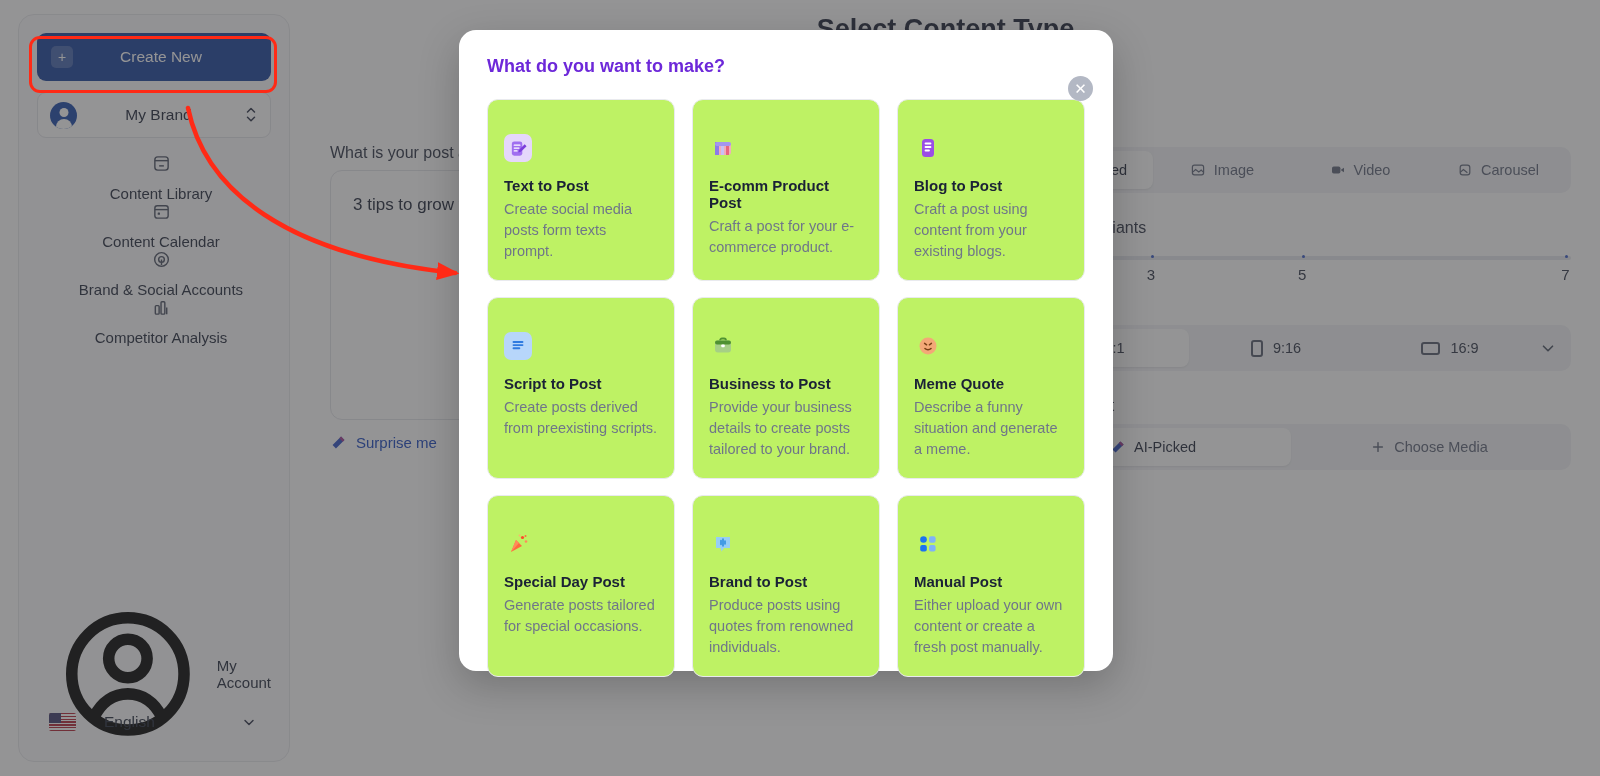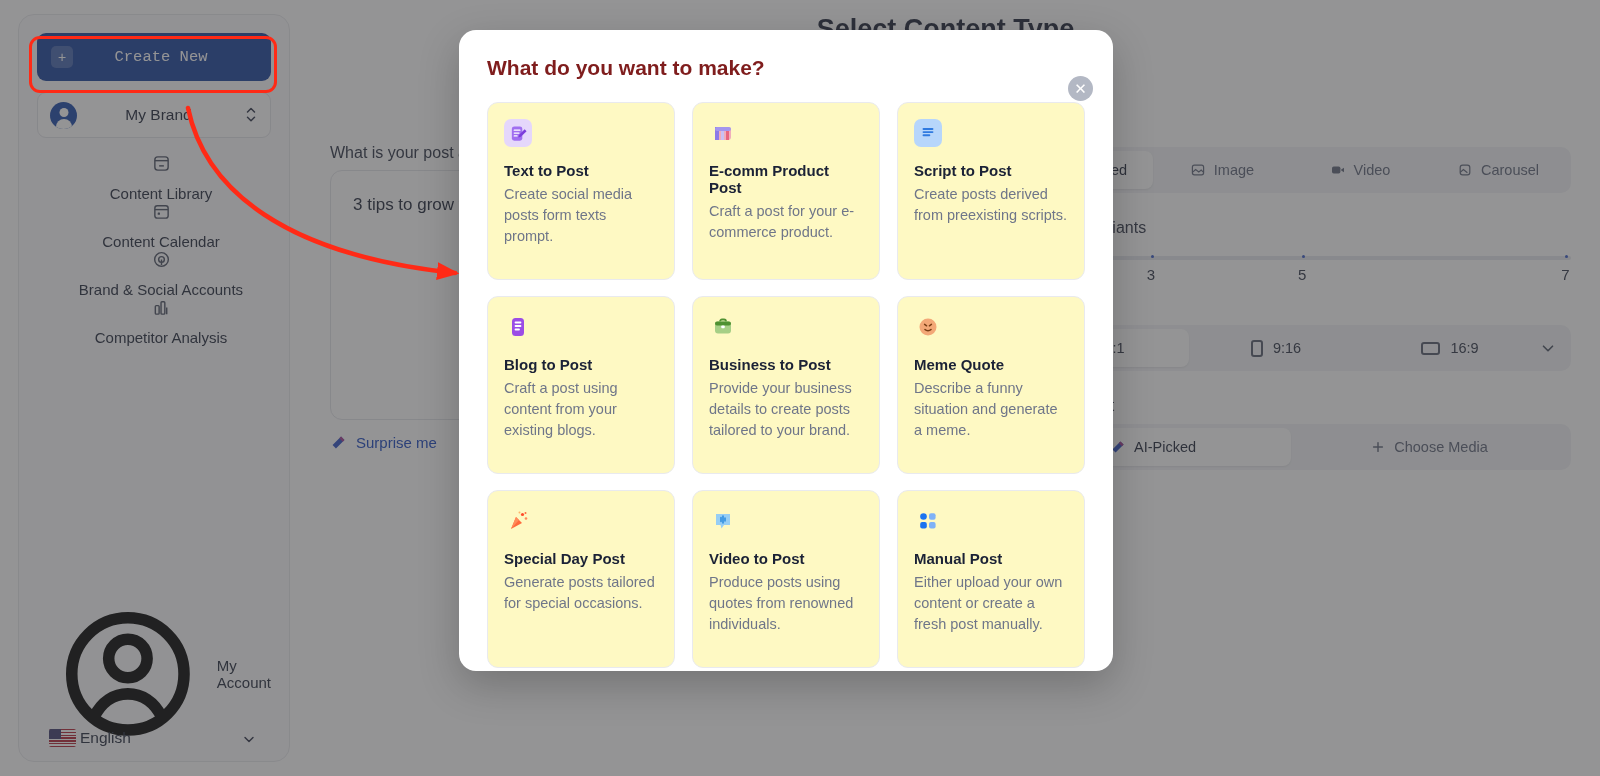--- a/index.html
+++ b/index.html
@@ -41,7 +41,7 @@
   }
   .create-new-label {
     color: #ffffff; font-size: 15.5px; font-weight: 400;
-    flex: 1; text-align: center; margin-right: 22px; font-family: Liberation Mono, monospace;
+    flex: 1; text-align: center; margin-right: 22px;
   }
   .brand-select {
     margin-top: 11px; height: 46px; width: 100%;

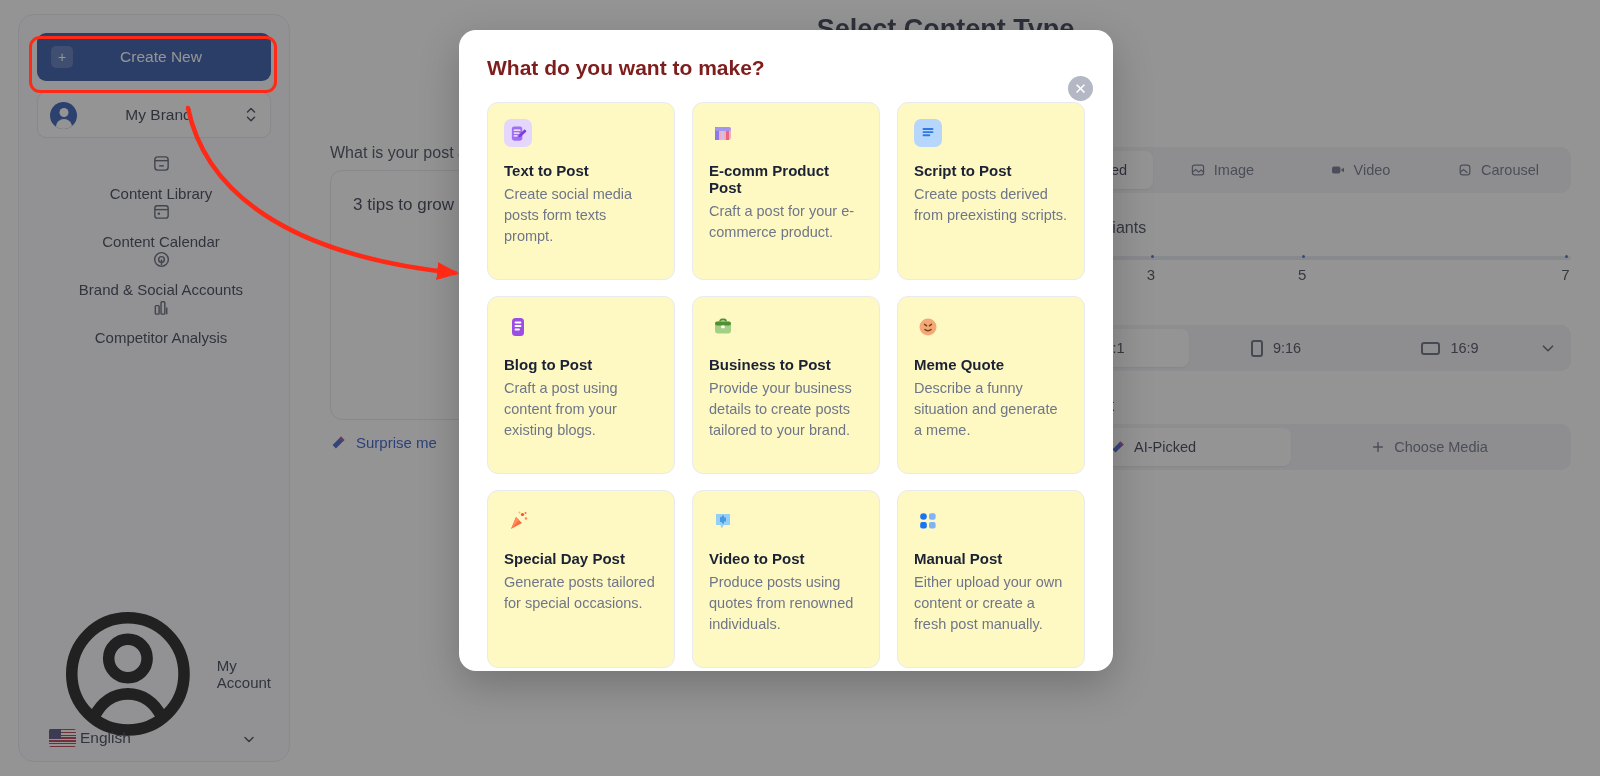--- a/index.html
+++ b/index.html
@@ -196,7 +196,7 @@
     box-shadow: 0 14px 40px rgba(0,0,0,0.22);
     padding: 26px 28px;
   }
-  .modal-title { font-size: 21px; font-weight: 700; color: #7f1d1d; }
+  .modal-title { font-size: 18px; font-weight: 700; color: #6d28d9; }
   .modal-close {
     position: absolute; right: 20px; top: 46px;
     width: 25px; height: 25px; border-radius: 50%;

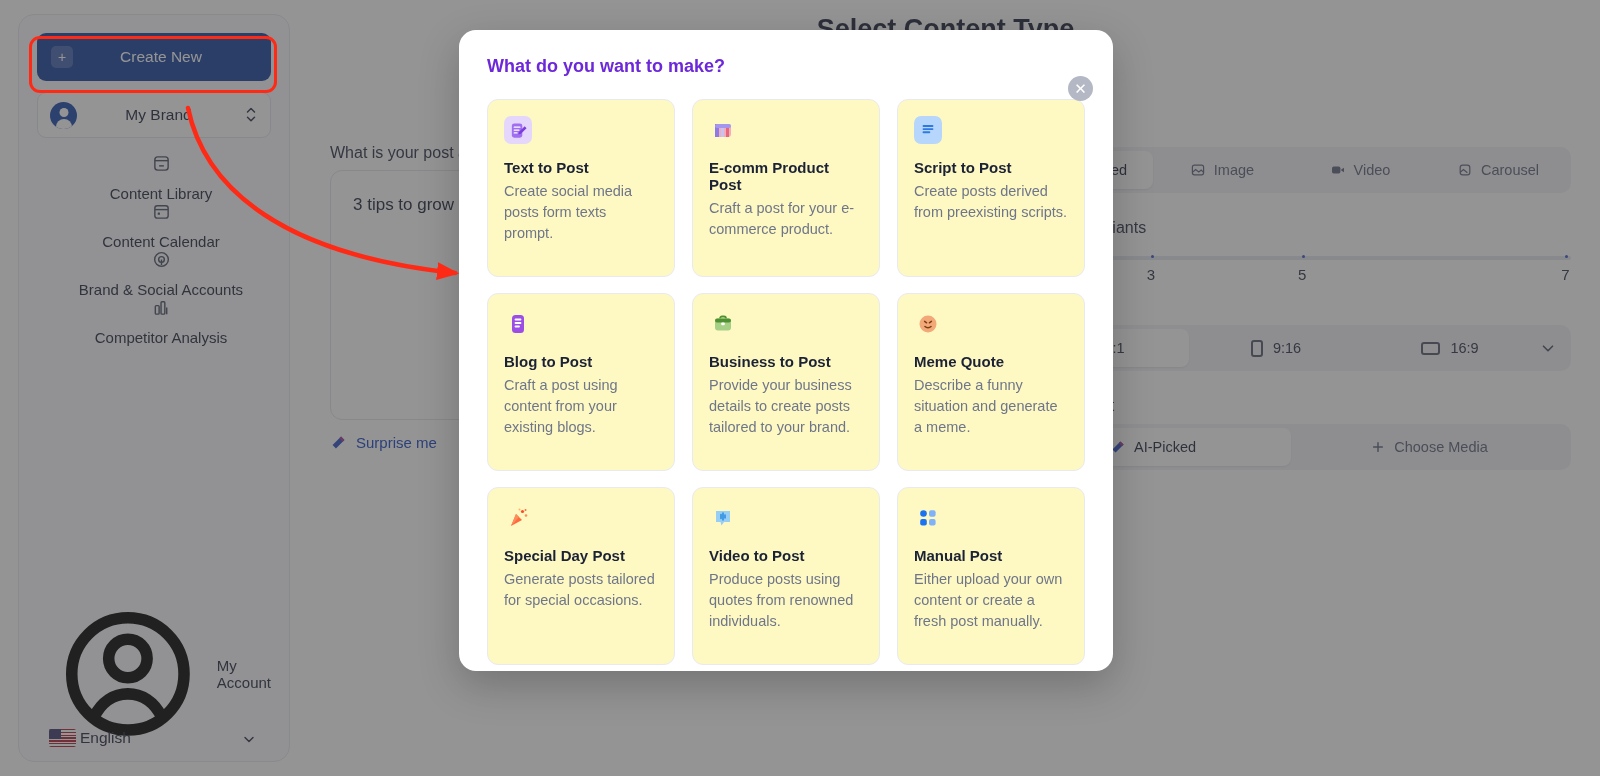--- a/index.html
+++ b/index.html
@@ -211,7 +211,7 @@
   }
   .opt-card {
     border: 1px solid #e9eaee; border-radius: 11px;
-    background: #fef9c3; padding: 16px 16px 18px 16px;
+    background: #bef264; padding: 34px 16px 18px 16px;
     min-height: 178px; cursor: pointer;
   }
   .opt-icon {

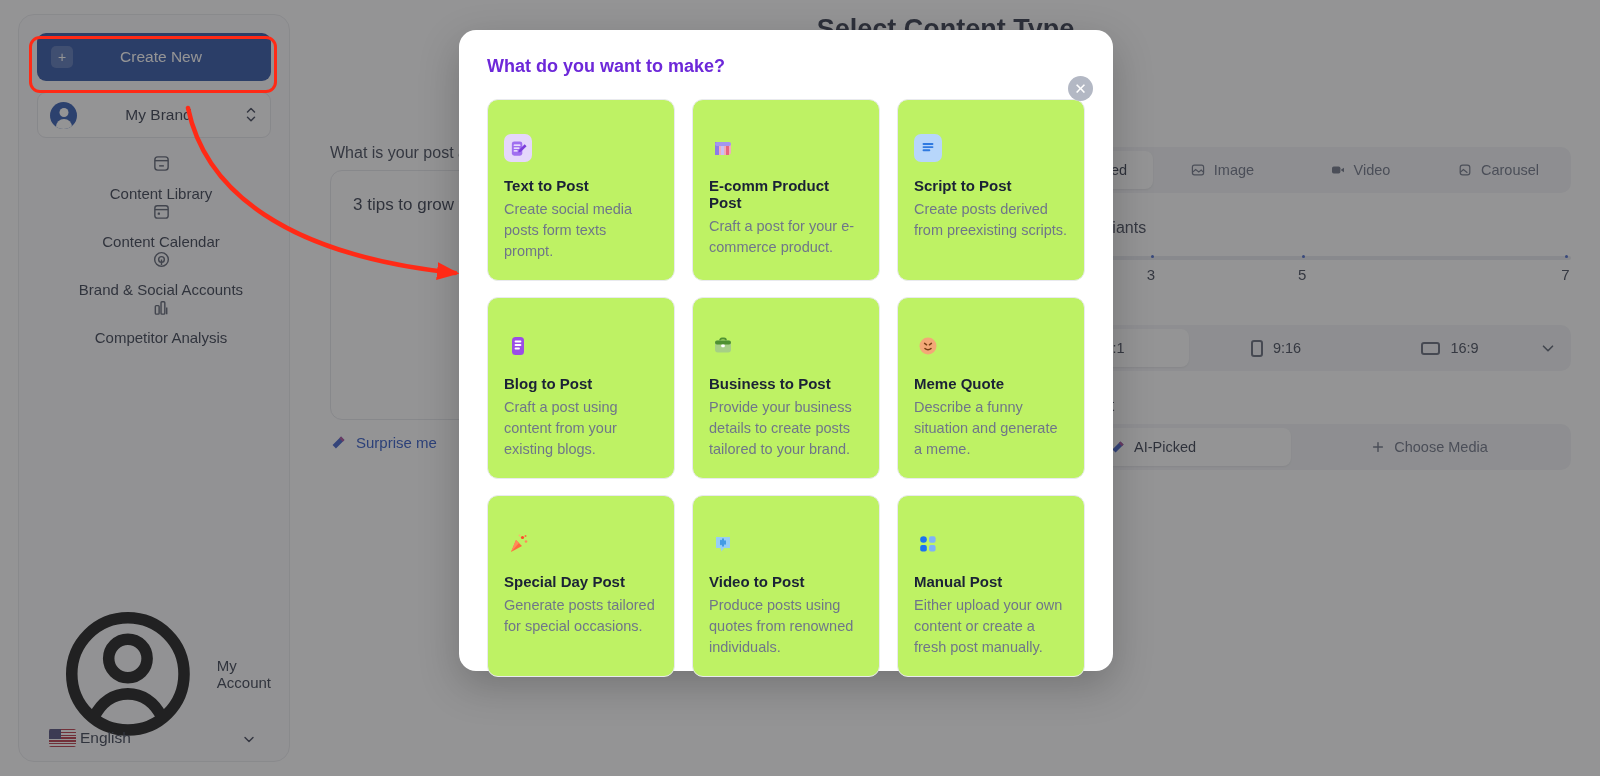--- a/index.html
+++ b/index.html
@@ -457,6 +457,17 @@
       </div>
 
       <div class="opt-card">
+        <span class="opt-icon">
+          <svg width="20" height="22" viewBox="0 0 20 22">
+            <rect x="4" y="2" width="12" height="18" rx="3.5" fill="#9b4de6"></rect>
+            <path d="M7.5 6.5h5M7.5 10h5M7.5 13.5h3.5" stroke="#fff" stroke-width="1.8" stroke-linecap="round"></path>
+          </svg>
+        </span>
+        <div class="opt-title">Blog to Post</div>
+        <div class="opt-desc">Craft a post using content from your existing blogs.</div>
+      </div>
+
+      <div class="opt-card">
         <span class="opt-icon" style="background:#b7d6fb">
           <svg width="18" height="18" viewBox="0 0 20 20">
             <path d="M5 5.5h10M5 9h10M5 12.5h6.5" stroke="#2f7ae0" stroke-width="2.1" stroke-linecap="round"></path>
@@ -464,17 +475,6 @@
         </span>
         <div class="opt-title">Script to Post</div>
         <div class="opt-desc">Create posts derived from preexisting scripts.</div>
-      </div>
-
-      <div class="opt-card">
-        <span class="opt-icon">
-          <svg width="20" height="22" viewBox="0 0 20 22">
-            <rect x="4" y="2" width="12" height="18" rx="3.5" fill="#9b4de6"></rect>
-            <path d="M7.5 6.5h5M7.5 10h5M7.5 13.5h3.5" stroke="#fff" stroke-width="1.8" stroke-linecap="round"></path>
-          </svg>
-        </span>
-        <div class="opt-title">Blog to Post</div>
-        <div class="opt-desc">Craft a post using content from your existing blogs.</div>
       </div>
 
       <div class="opt-card">

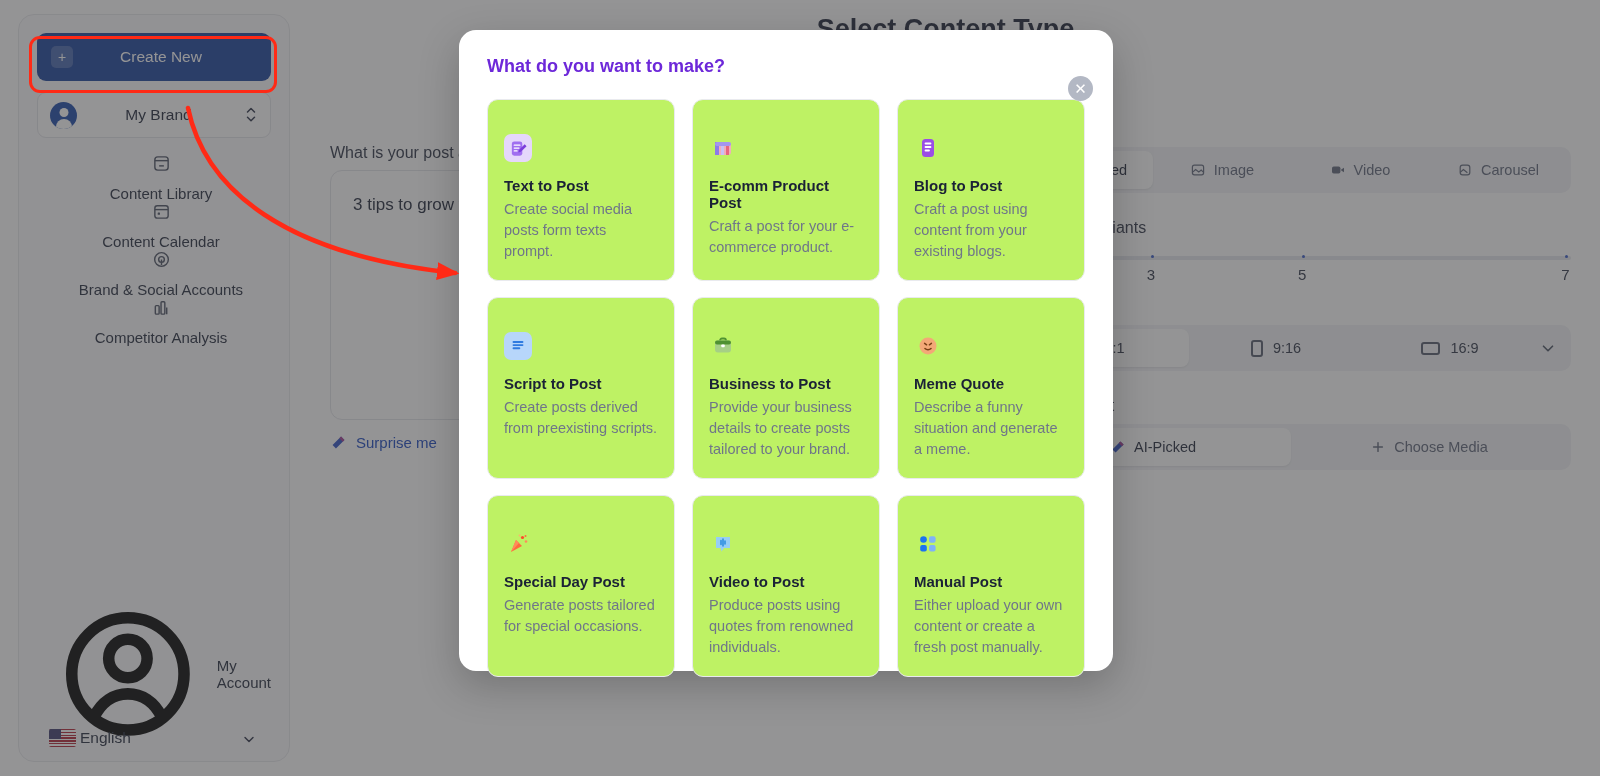--- a/index.html
+++ b/index.html
@@ -525,7 +525,7 @@
             <path d="M9 7.5v4M11 6v7M13 8v3" stroke="#2f8fe0" stroke-width="1.6" stroke-linecap="round"></path>
           </svg>
         </span>
-        <div class="opt-title">Video to Post</div>
+        <div class="opt-title">Brand to Post</div>
         <div class="opt-desc">Produce posts using quotes from renowned individuals.</div>
       </div>
 

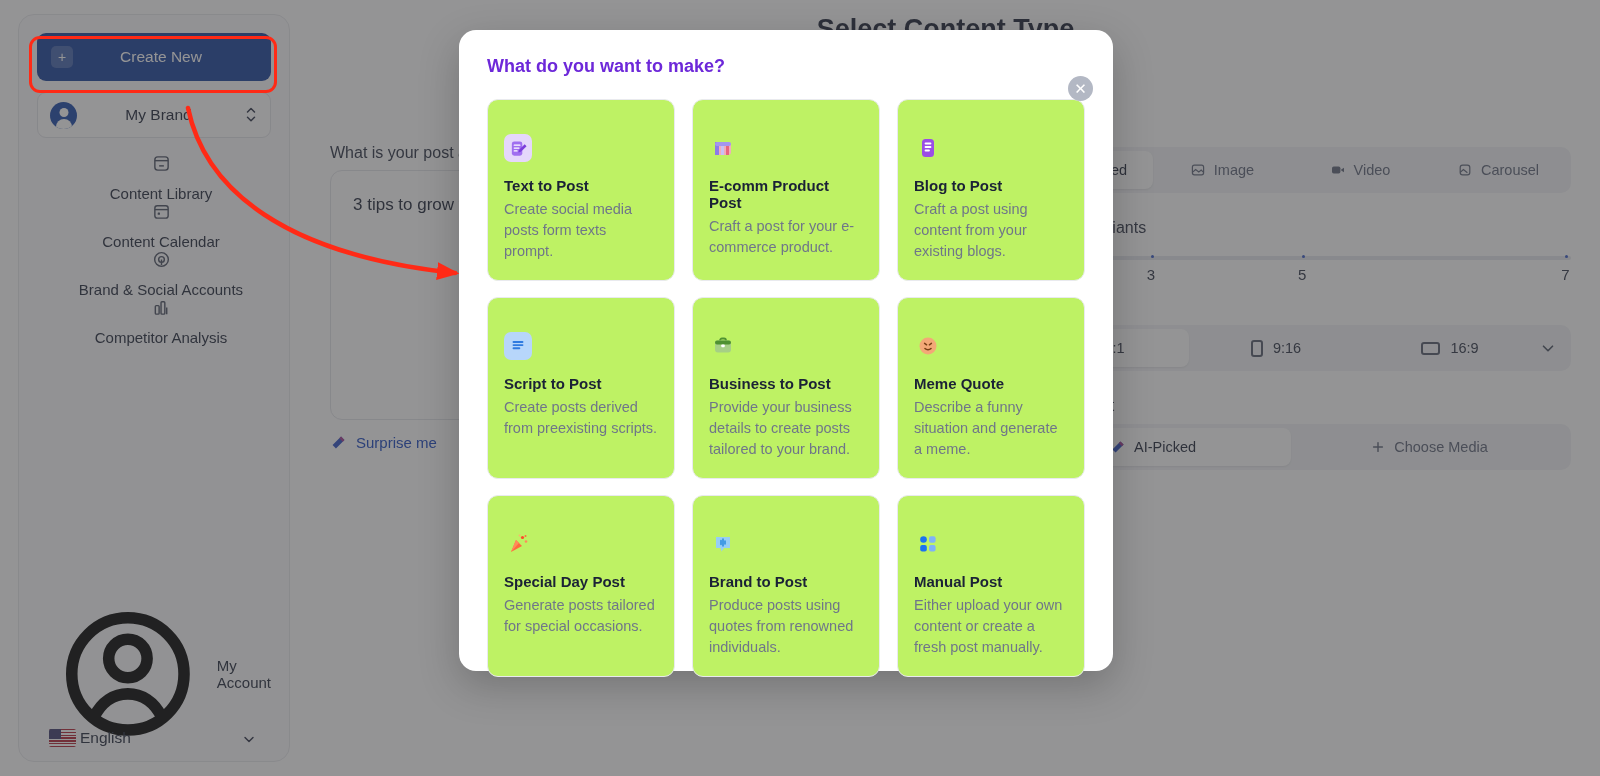--- a/index.html
+++ b/index.html
@@ -88,7 +88,7 @@
   }
   .acct-item .nav-label { font-size: 15px; color: #232a3d; }
   .lang-item {
-    display: flex; align-items: flex-end; gap: 4px;
+    display: flex; align-items: center; gap: 28px;
     height: 50px; padding-left: 12px; cursor: pointer;
   }
   .flag {

